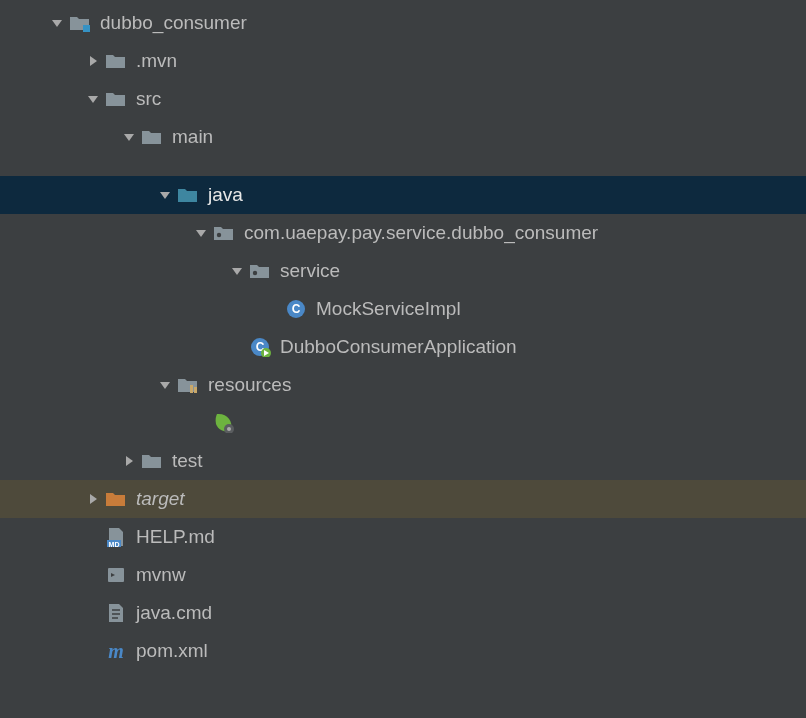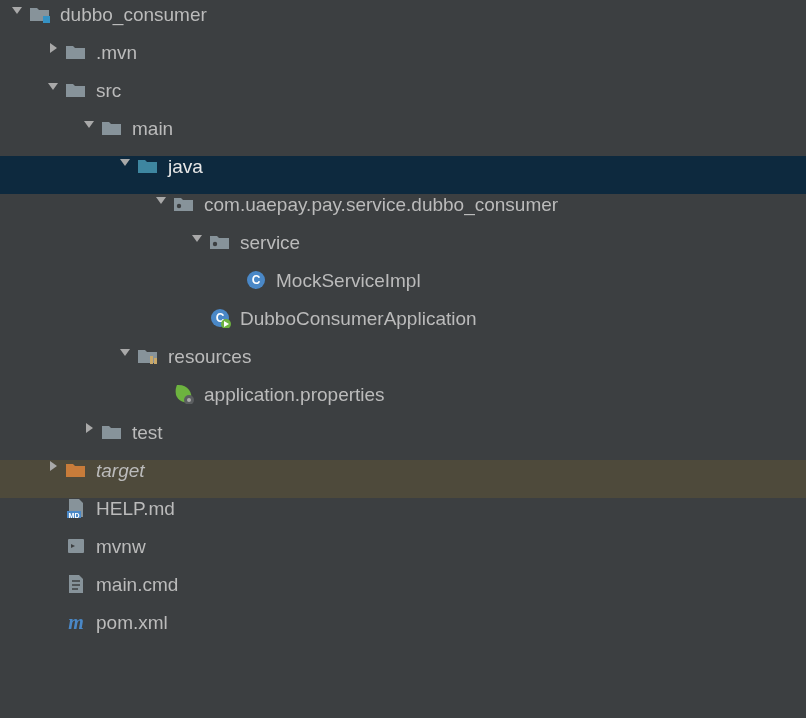--- a/index.html
+++ b/index.html
@@ -15,10 +15,11 @@
   .tree { padding-top: 4px; }
   .row {
     display: flex;
-    align-items: flex-start;
+    align-items: center;
     height: 38px;
     white-space: nowrap;
     cursor: pointer;
+    padding-left: 40px;
   }
   .row.selected { background: #0d293e; color: #dddddd; }
   .row.highlight { background: #4e4a3b; font-style: italic; }

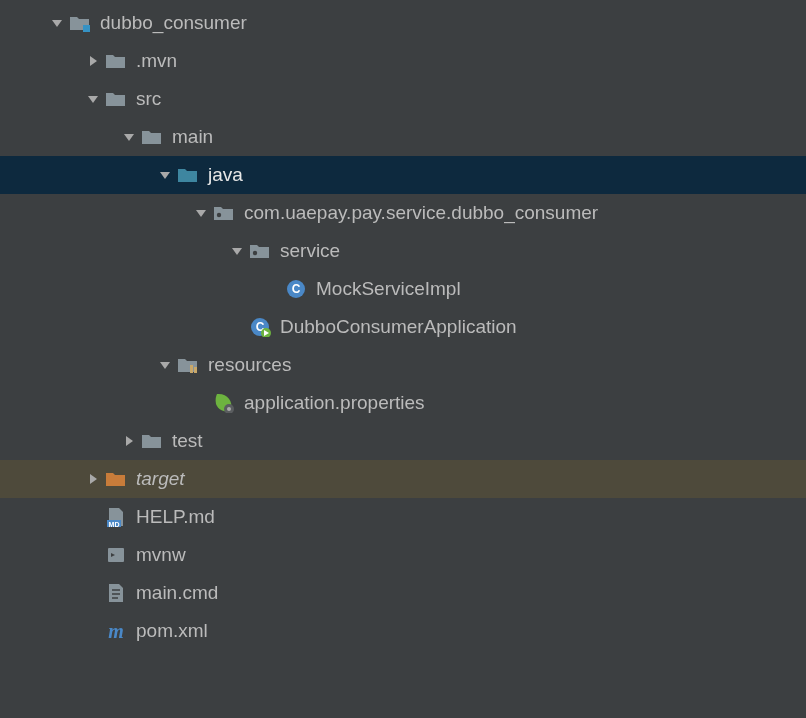--- a/index.html
+++ b/index.html
@@ -21,7 +21,7 @@
     cursor: pointer;
     padding-left: 40px;
   }
-  .row.selected { background: #0d293e; color: #dddddd; }
+  .row.selected { background: #0d293e; color: #dddddd; margin-top: 20px; }
   .row.highlight { background: #4e4a3b; font-style: italic; }
   .indent { display: inline-block; height: 1px; }
   .arrow {

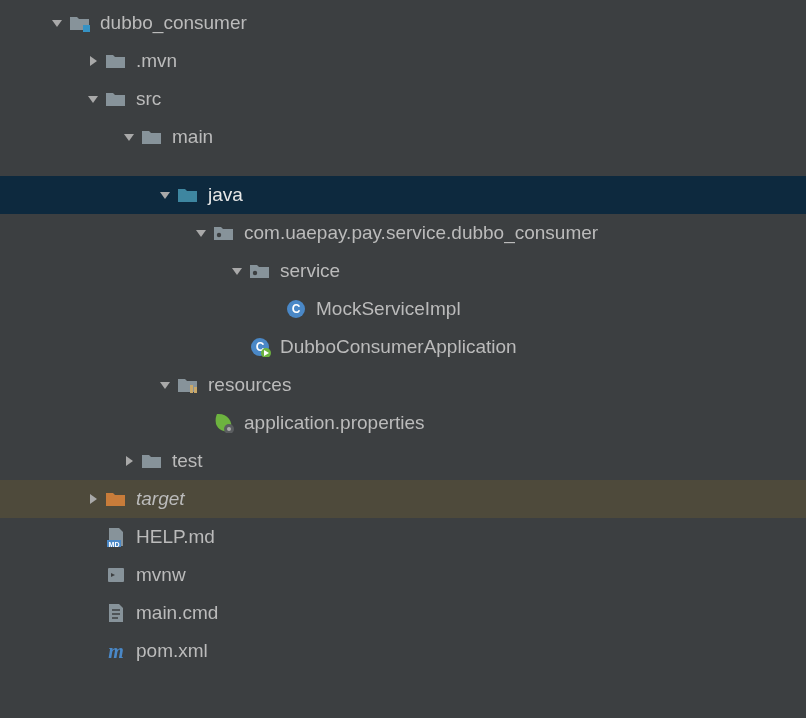--- a/index.html
+++ b/index.html
@@ -285,7 +285,6 @@
           <use href="#ic-spring-props"></use>
         </svg>
       </span>
-    <span class="label">application.properties</span>
   </div>
 
   <div class="row">

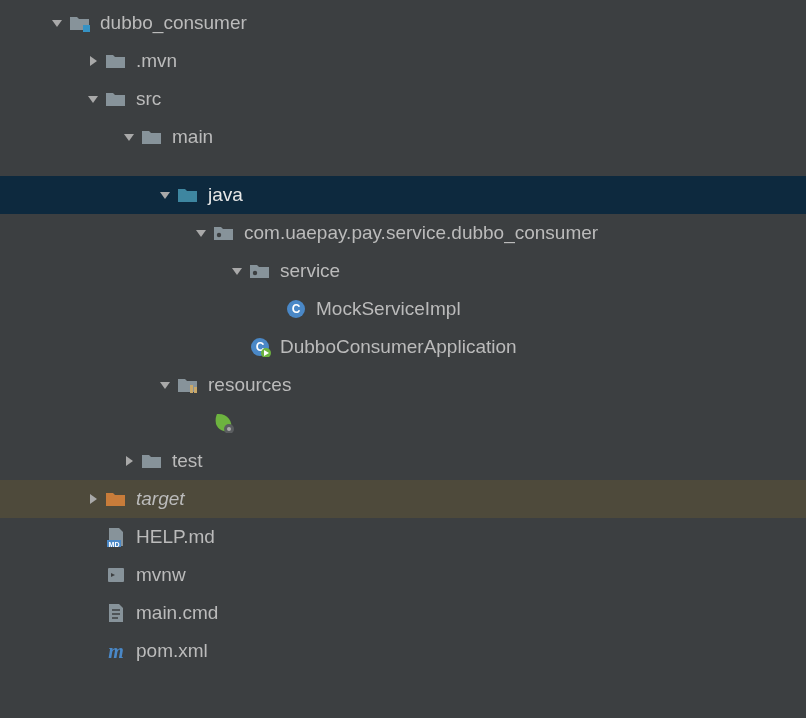--- a/index.html
+++ b/index.html
@@ -346,7 +346,7 @@
           <use href="#ic-text"></use>
         </svg>
       </span>
-    <span class="label">main.cmd</span>
+    <span class="label">java.cmd</span>
   </div>
 
   <div class="row">

